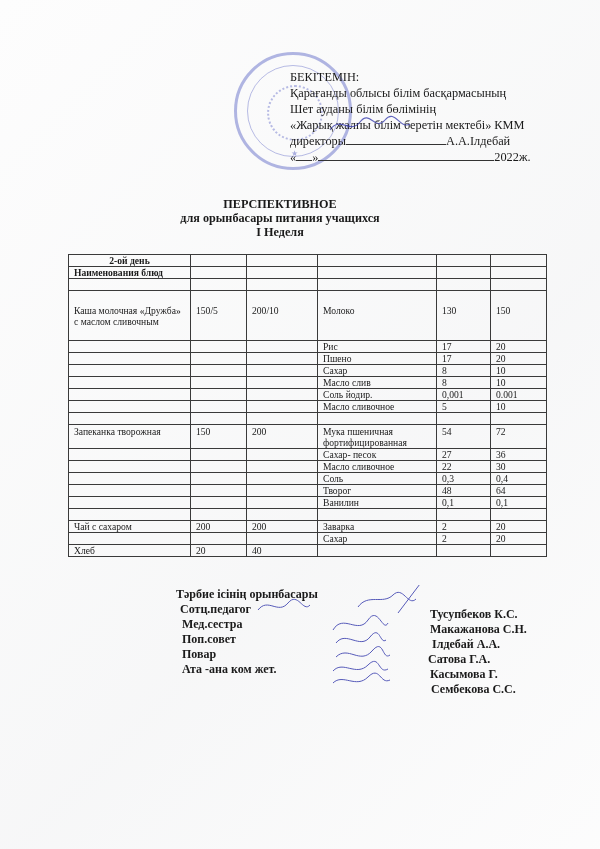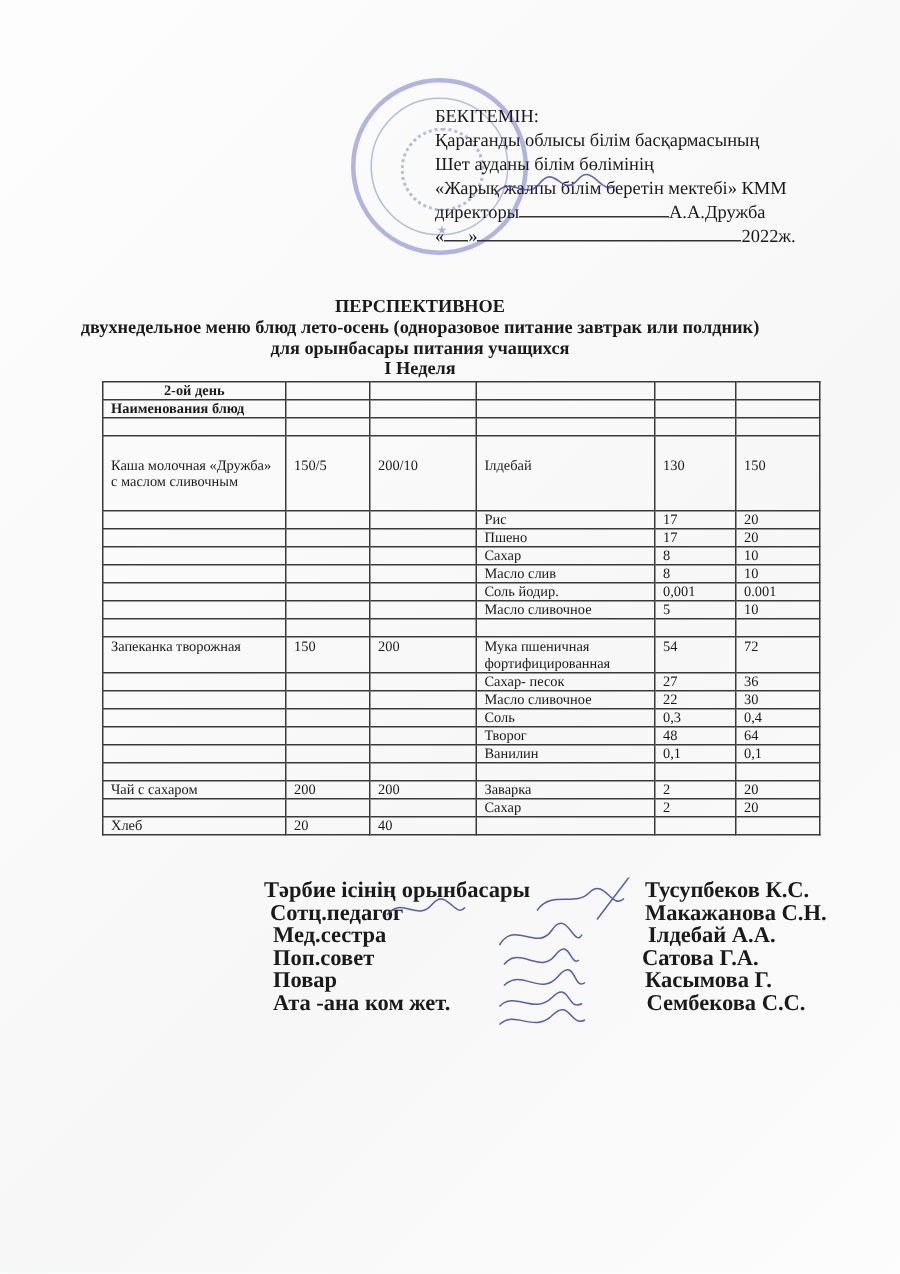--- a/index.html
+++ b/index.html
@@ -74,7 +74,7 @@
   <div>Шет ауданы білім бөлімінің</div>
   <div>«Жарық жалпы білім беретін мектебі» КММ</div>
   <div>
-    <span>директоры</span><span class="underline-sig"></span><span>А.А.Дружба</span>
+    <span>директоры</span><span class="underline-sig"></span><span>А.А.Ілдебай</span>
   </div>
   <div>
     <span>«</span><span class="underline-date1"></span><span>»</span><span class="underline-date2"></span><span>2022ж.</span>

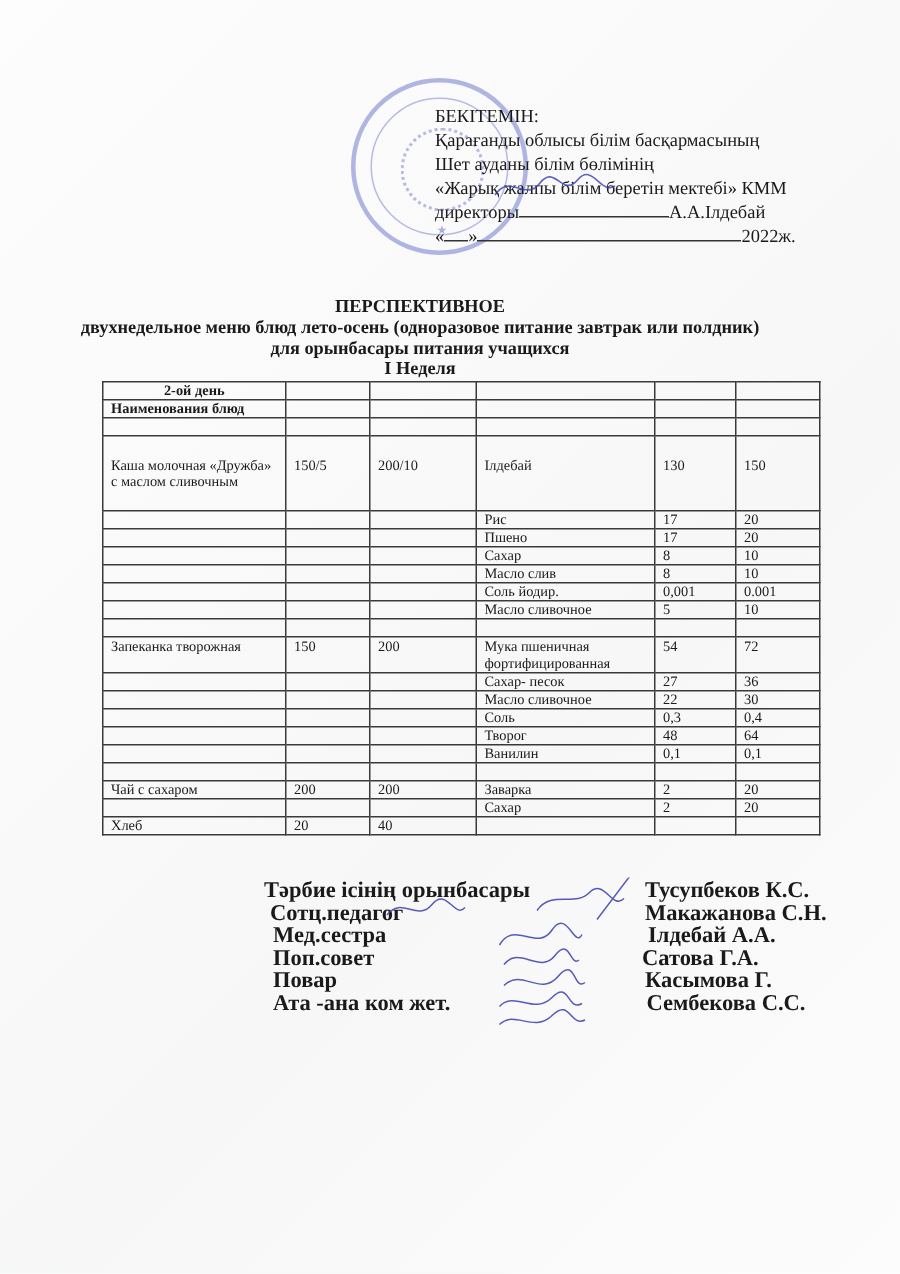--- a/index.html
+++ b/index.html
@@ -87,7 +87,6 @@
 
 <div class="title-block">
   <div>ПЕРСПЕКТИВНОЕ</div>
-  <div>двухнедельное меню блюд  лето-осень (одноразовое питание завтрак или полдник)</div>
   <div>для орынбасары питания учащихся</div>
   <div>I Неделя</div>
 </div>

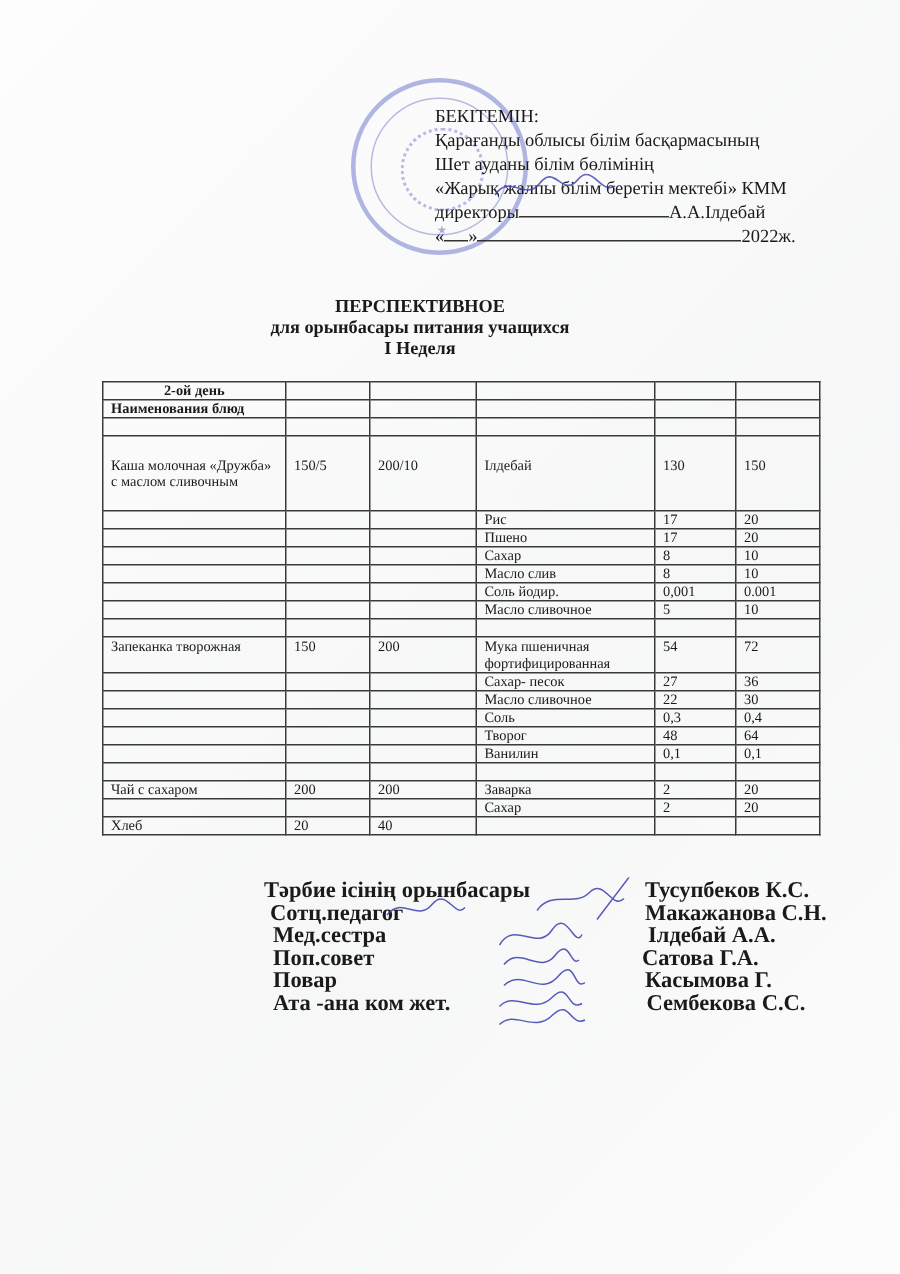--- a/index.html
+++ b/index.html
@@ -129,7 +129,7 @@
         <td>Каша молочная «Дружба» с маслом сливочным</td>
         <td>150/5</td>
         <td>200/10</td>
-        <td>Ілдебай</td>
+        <td>Молоко</td>
         <td>130</td>
         <td>150</td>
       </tr>

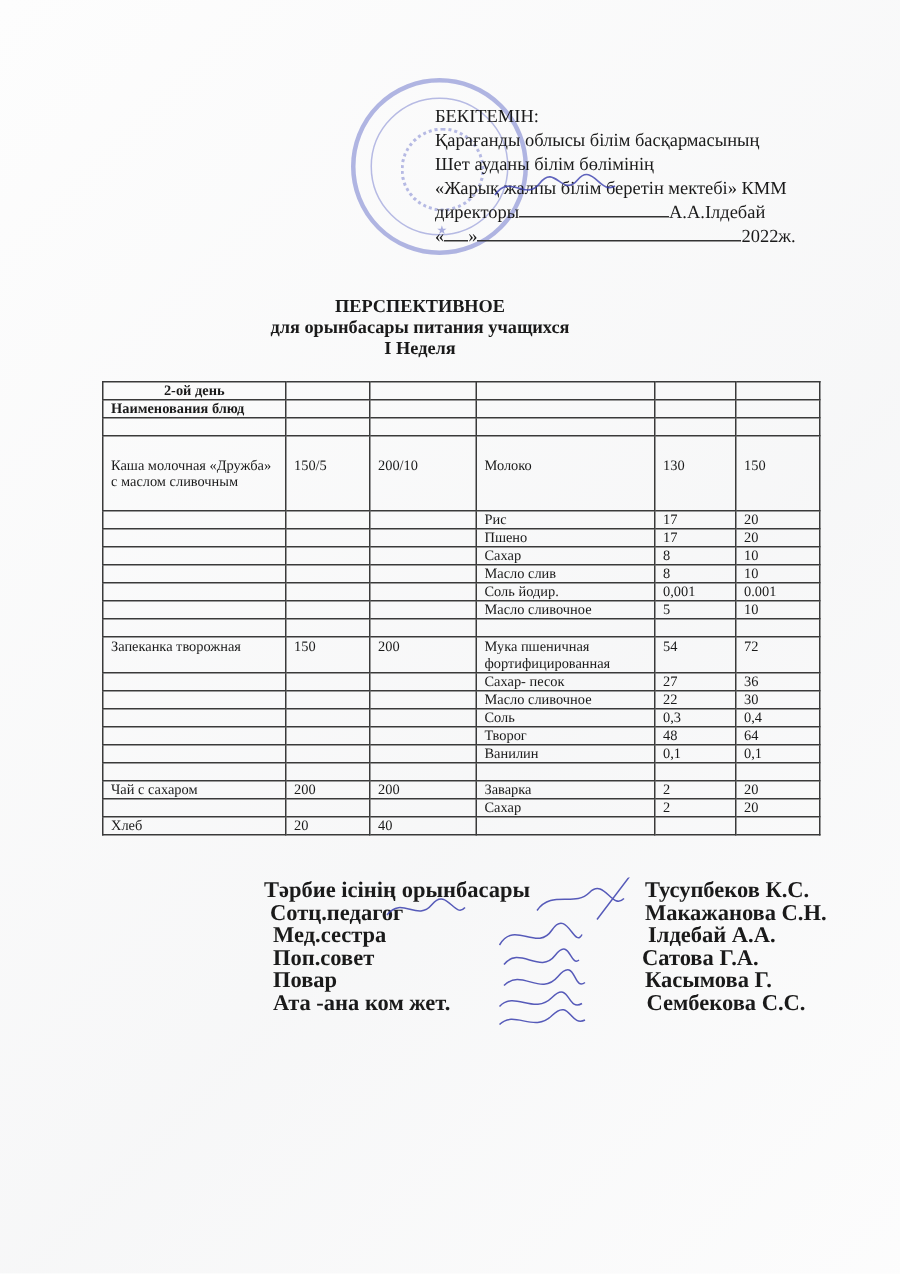--- a/index.html
+++ b/index.html
@@ -52,7 +52,7 @@
   table.menu tr.hrow td { height:11px; }
 
   
-  .sigs { position:absolute; left:182px; top:587px; font-size:15px; font-weight:bold; line-height:15.1px; }
+  .sigs { position:absolute; left:182px; top:587px; font-size:12px; font-weight:bold; line-height:15.1px; }
   .sigs .row { position:relative; height:15.1px; width:330px; }
   .sigs .role { position:absolute; left:0; white-space:nowrap; }
   .sigs .name { position:absolute; white-space:nowrap; }

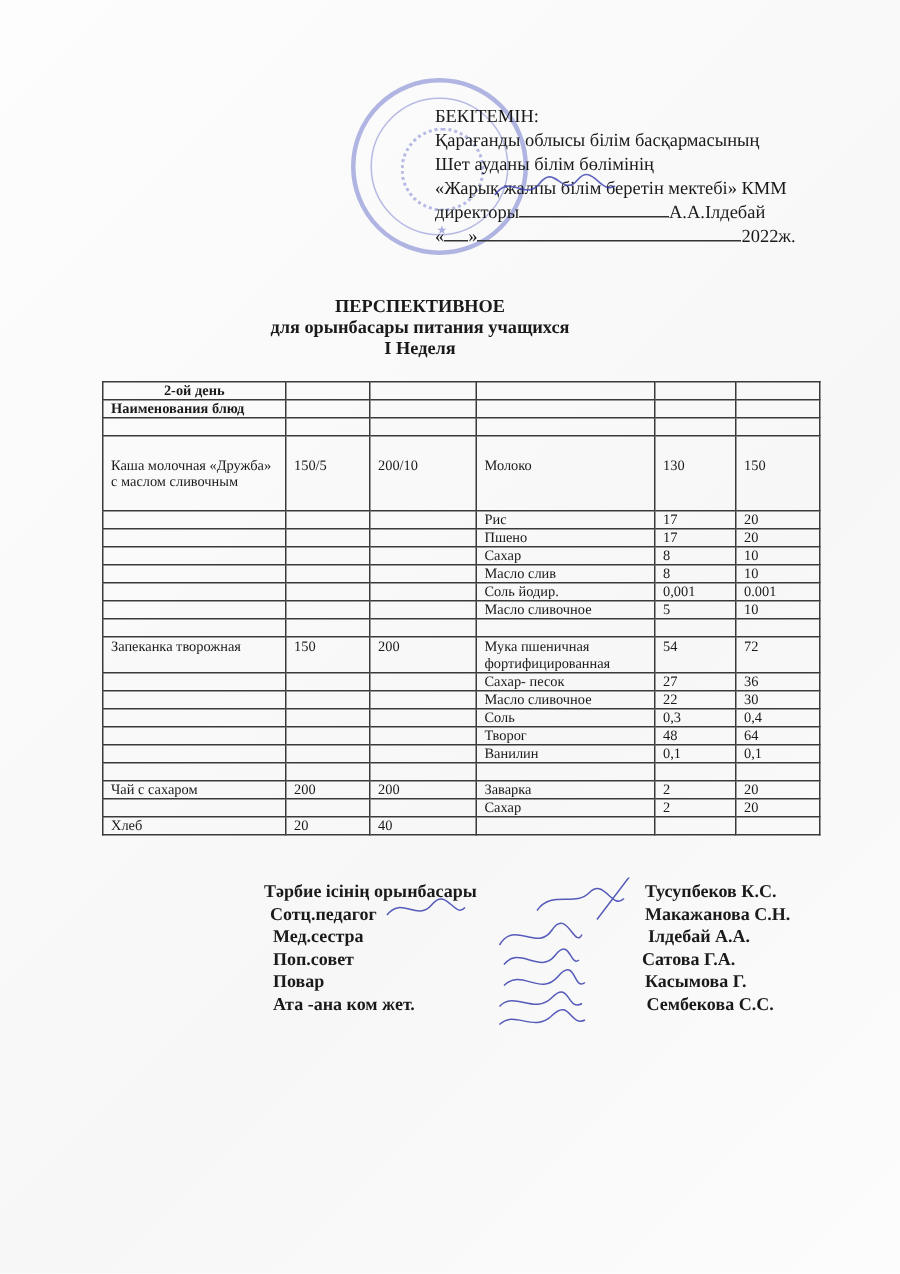--- a/index.html
+++ b/index.html
@@ -55,7 +55,7 @@
   .sigs { position:absolute; left:182px; top:587px; font-size:12px; font-weight:bold; line-height:15.1px; }
   .sigs .row { position:relative; height:15.1px; width:330px; }
   .sigs .role { position:absolute; left:0; white-space:nowrap; }
-  .sigs .name { position:absolute; white-space:nowrap; }
+  .sigs .name { position:absolute; white-space:nowrap;margin-top:20px; }
 
   .sig-scribble { position:absolute; pointer-events:none; }
 </style>

